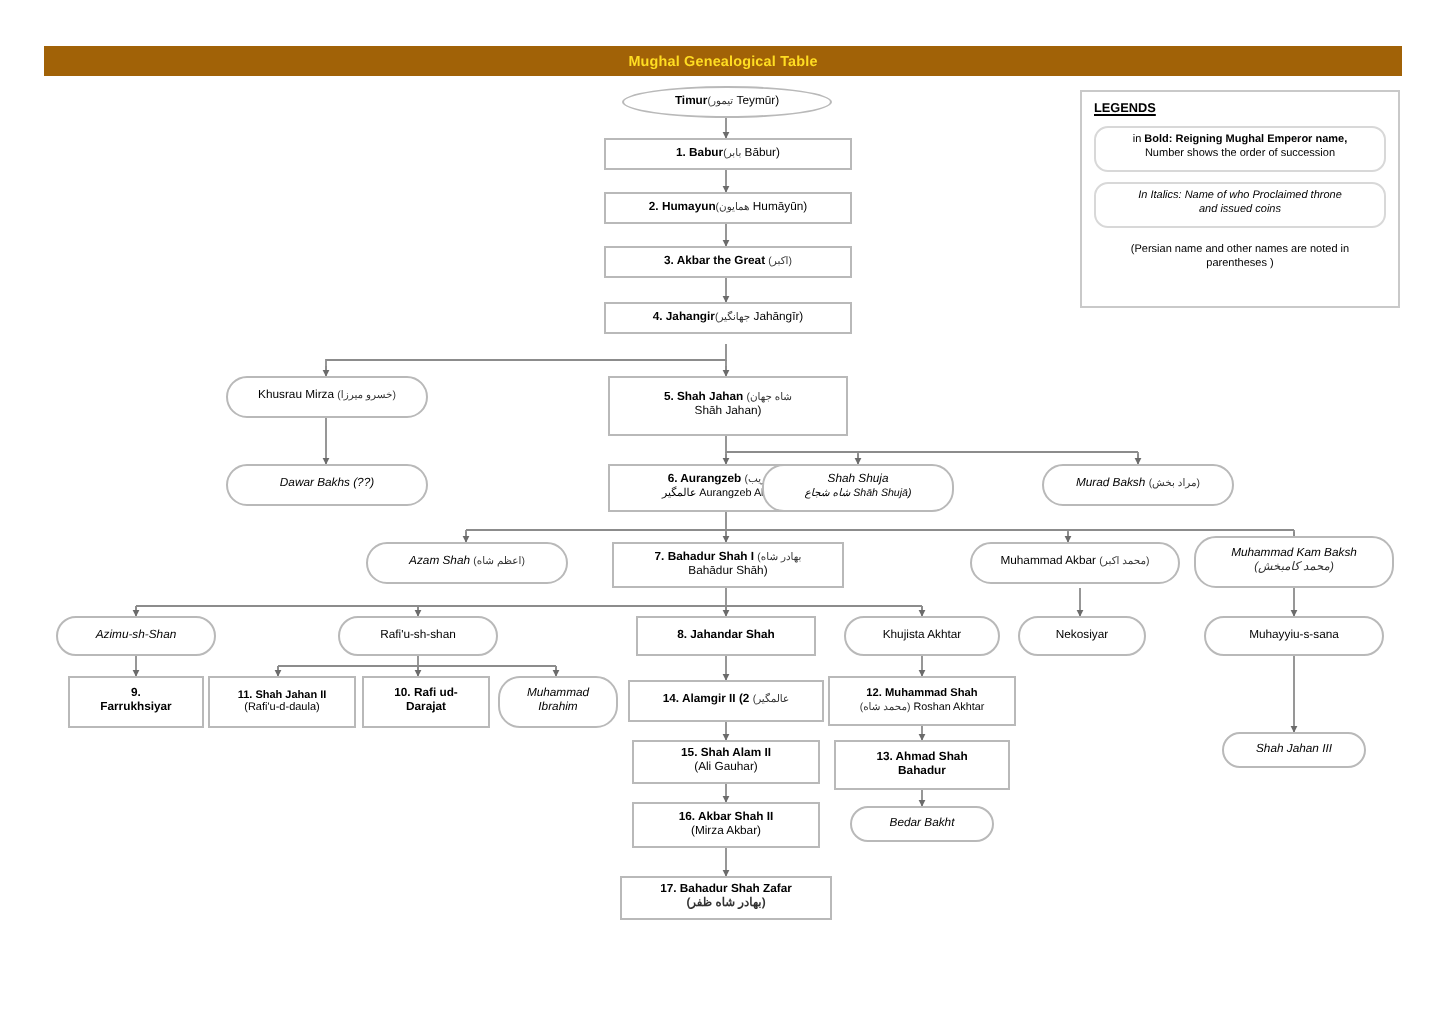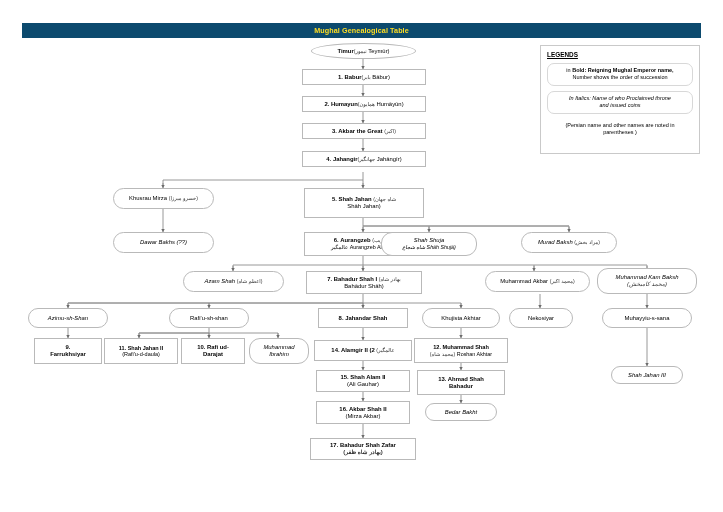--- a/index.html
+++ b/index.html
@@ -129,7 +129,7 @@
 
 <div id="canvas">
 
-  <div class="title-bar" style="background: #0c4a6e;">
+  <div class="title-bar" style="background: #a16207;">
     <span class="title-text" style="color: rgb(255, 221, 34);">Mughal Genealogical Table</span>
   </div>
 

